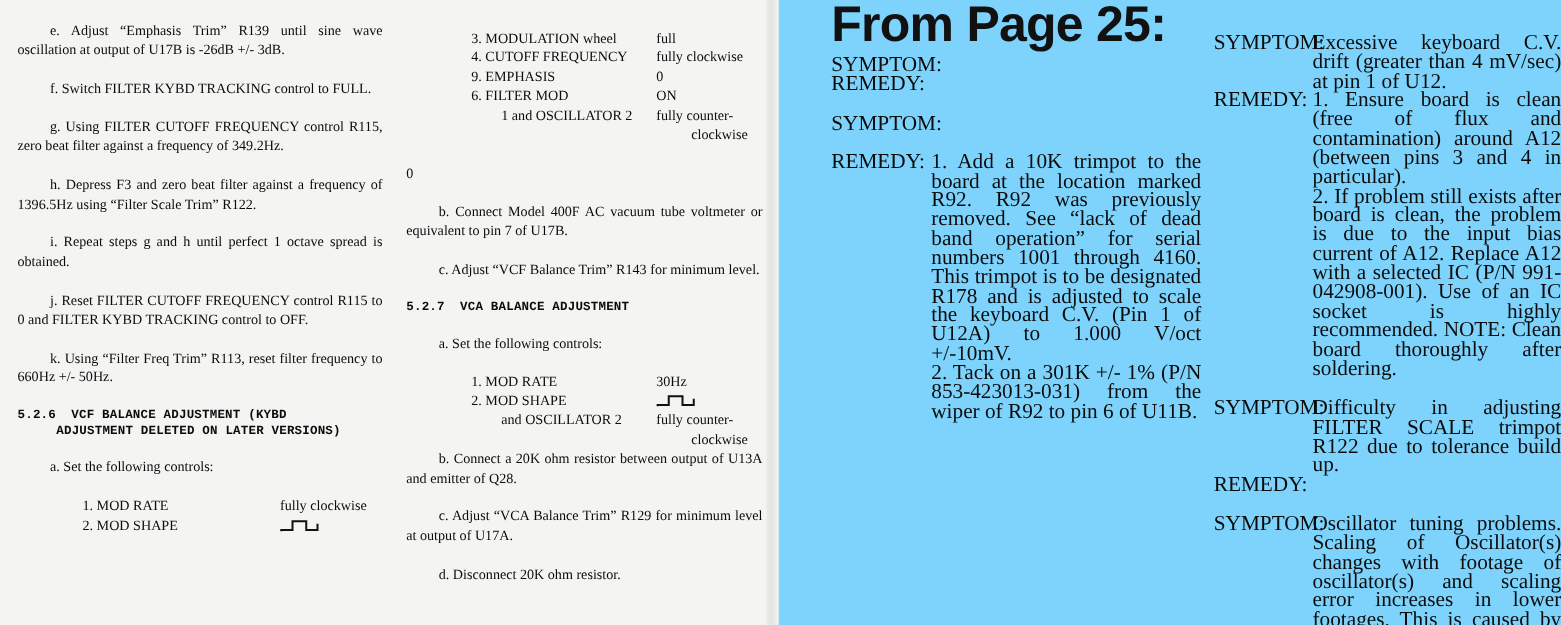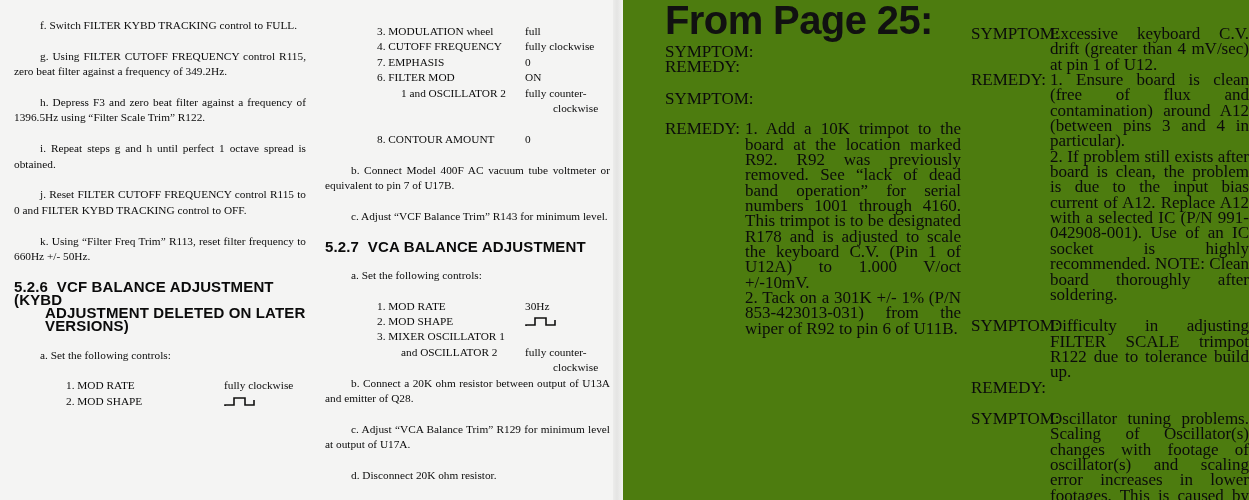--- a/index.html
+++ b/index.html
@@ -156,6 +156,7 @@
 
     <div class="col col-a">
       <div style="height:18px"></div>
+      <p class="para">e. Adjust “Emphasis Trim” R139 until sine wave oscillation at output of U17B is -26dB +/- 3dB.</p>
       <p class="para">f. Switch FILTER KYBD TRACKING control to FULL.</p>
       <p class="para">g. Using FILTER CUTOFF FREQUENCY control R115, zero beat filter against a frequency of 349.2Hz.</p>
       <p class="para">h. Depress F3 and zero beat filter against a frequency of 1396.5Hz using “Filter Scale Trim” R122.</p>

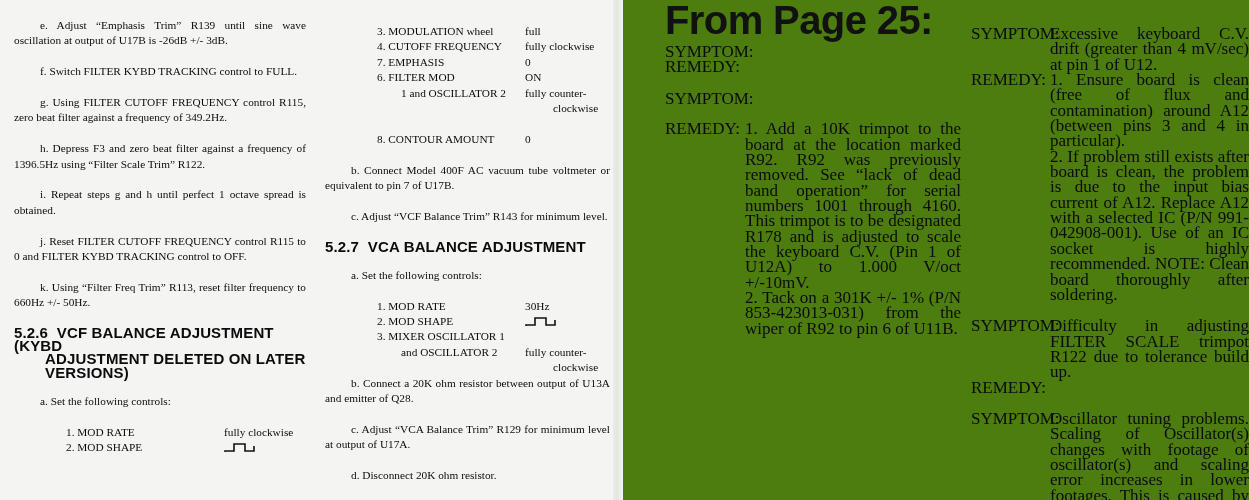--- a/index.html
+++ b/index.html
@@ -102,7 +102,7 @@
     position: absolute;
     left: 623px; top: 0;
     width: 626px; height: 500px;
-    background: #4d7c0f;
+    background: #7dd3fc;
   }
   .big-title {
     position: absolute;

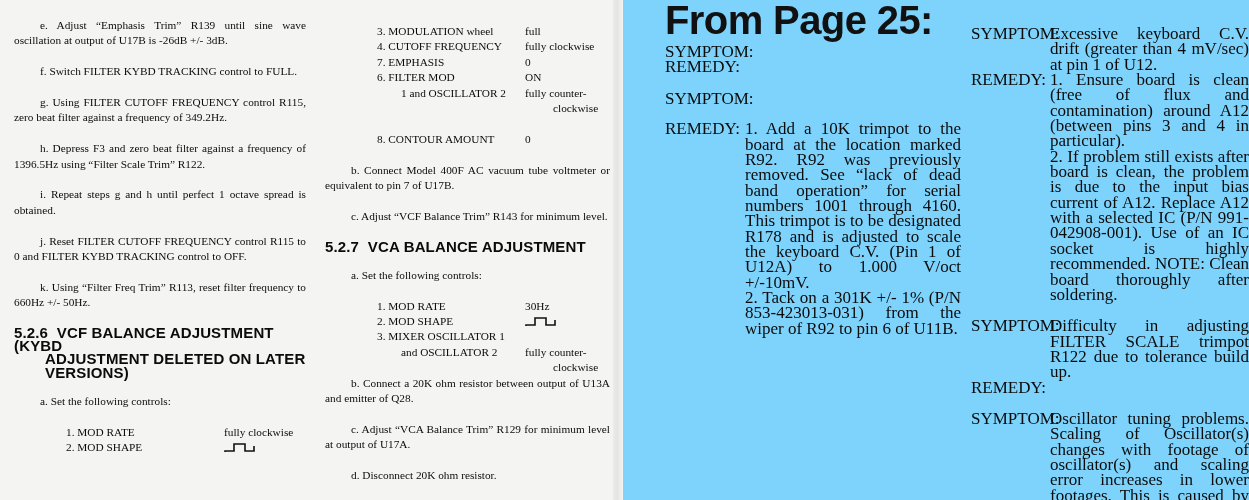--- a/index.html
+++ b/index.html
@@ -203,7 +203,7 @@
           <span class="ctrl-val">fully clockwise</span>
         </li>
         <li class="ctrl-row">
-          <span class="ctrl-name">7. EMPHASIS</span>
+          <span class="ctrl-name">9. EMPHASIS</span>
           <span class="ctrl-val">0</span>
         </li>
         <li class="ctrl-row">

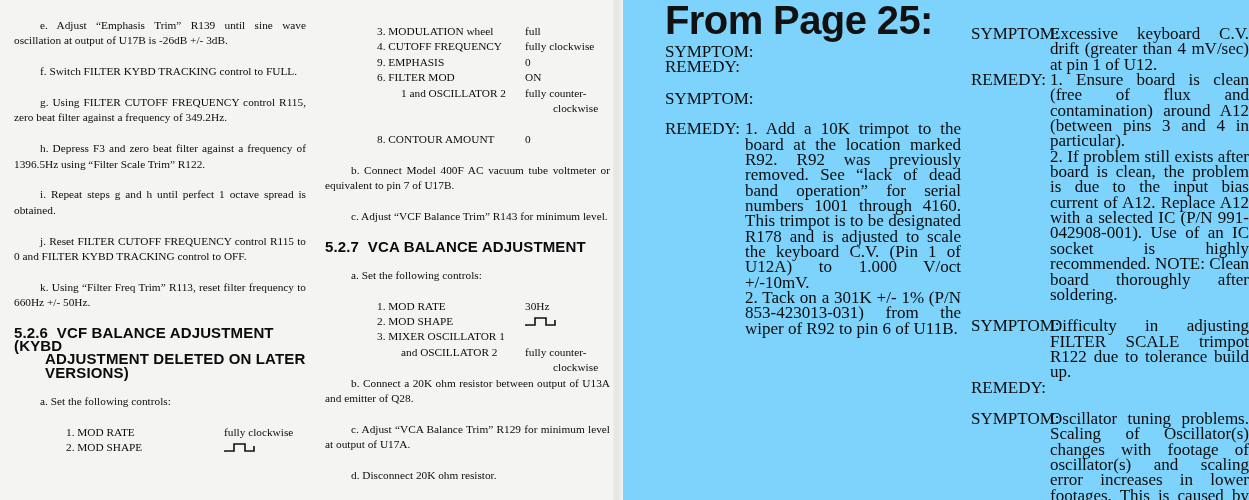--- a/index.html
+++ b/index.html
@@ -219,7 +219,6 @@
           <span class="ctrl-val ind">clockwise</span>
         </li>
         <li class="ctrl-row" style="margin-top:15.4px">
-          <span class="ctrl-name">8. CONTOUR AMOUNT</span>
           <span class="ctrl-val">0</span>
         </li>
       </ul>

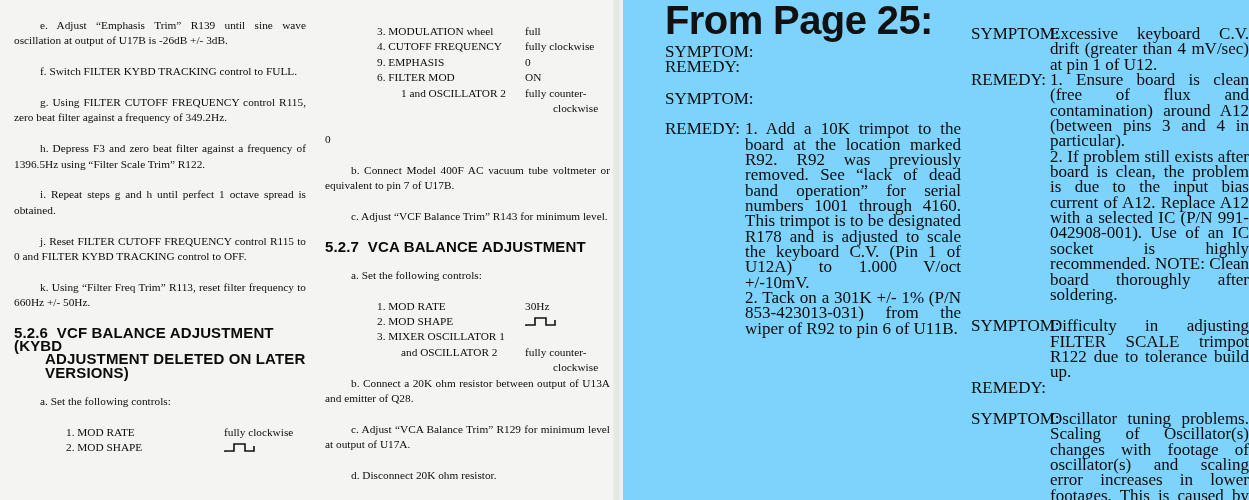--- a/index.html
+++ b/index.html
@@ -56,9 +56,9 @@
 
   
   .sect {
-    font-family: Liberation Sans, sans-serif;
+    font-family: Liberation Mono, monospace;
     font-weight: bold;
-    font-size: 15px;
+    font-size: 10px;
     line-height: 13.2px;
     letter-spacing: 0.15px;
     margin: 0 0 15px 0;

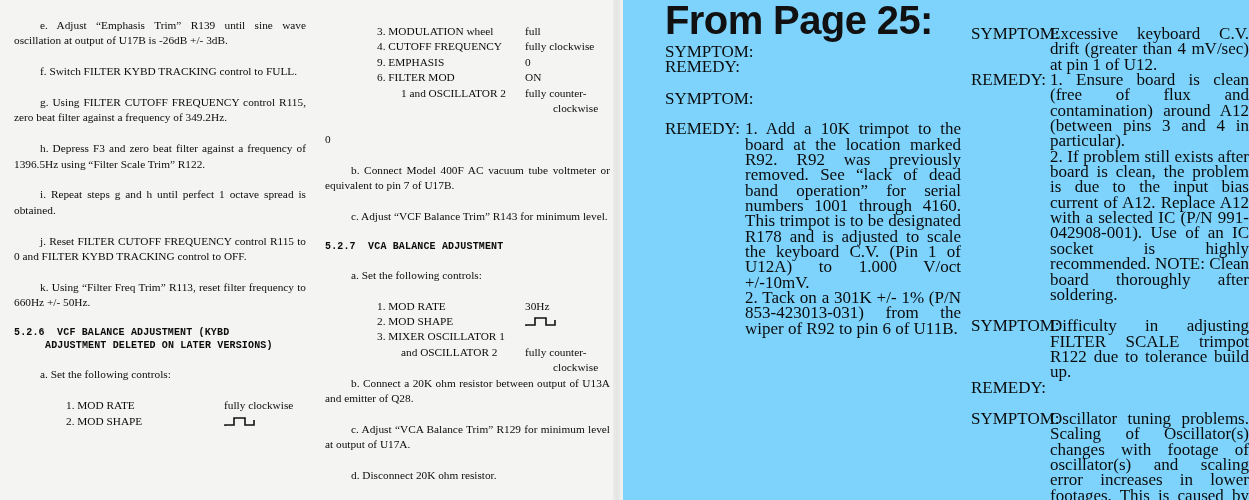--- a/index.html
+++ b/index.html
@@ -249,7 +249,6 @@
           </span>
         </li>
         <li class="ctrl-row">
-          <span class="ctrl-name">3. MIXER OSCILLATOR 1</span>
           <span class="ctrl-val"></span>
         </li>
         <li class="ctrl-row">

